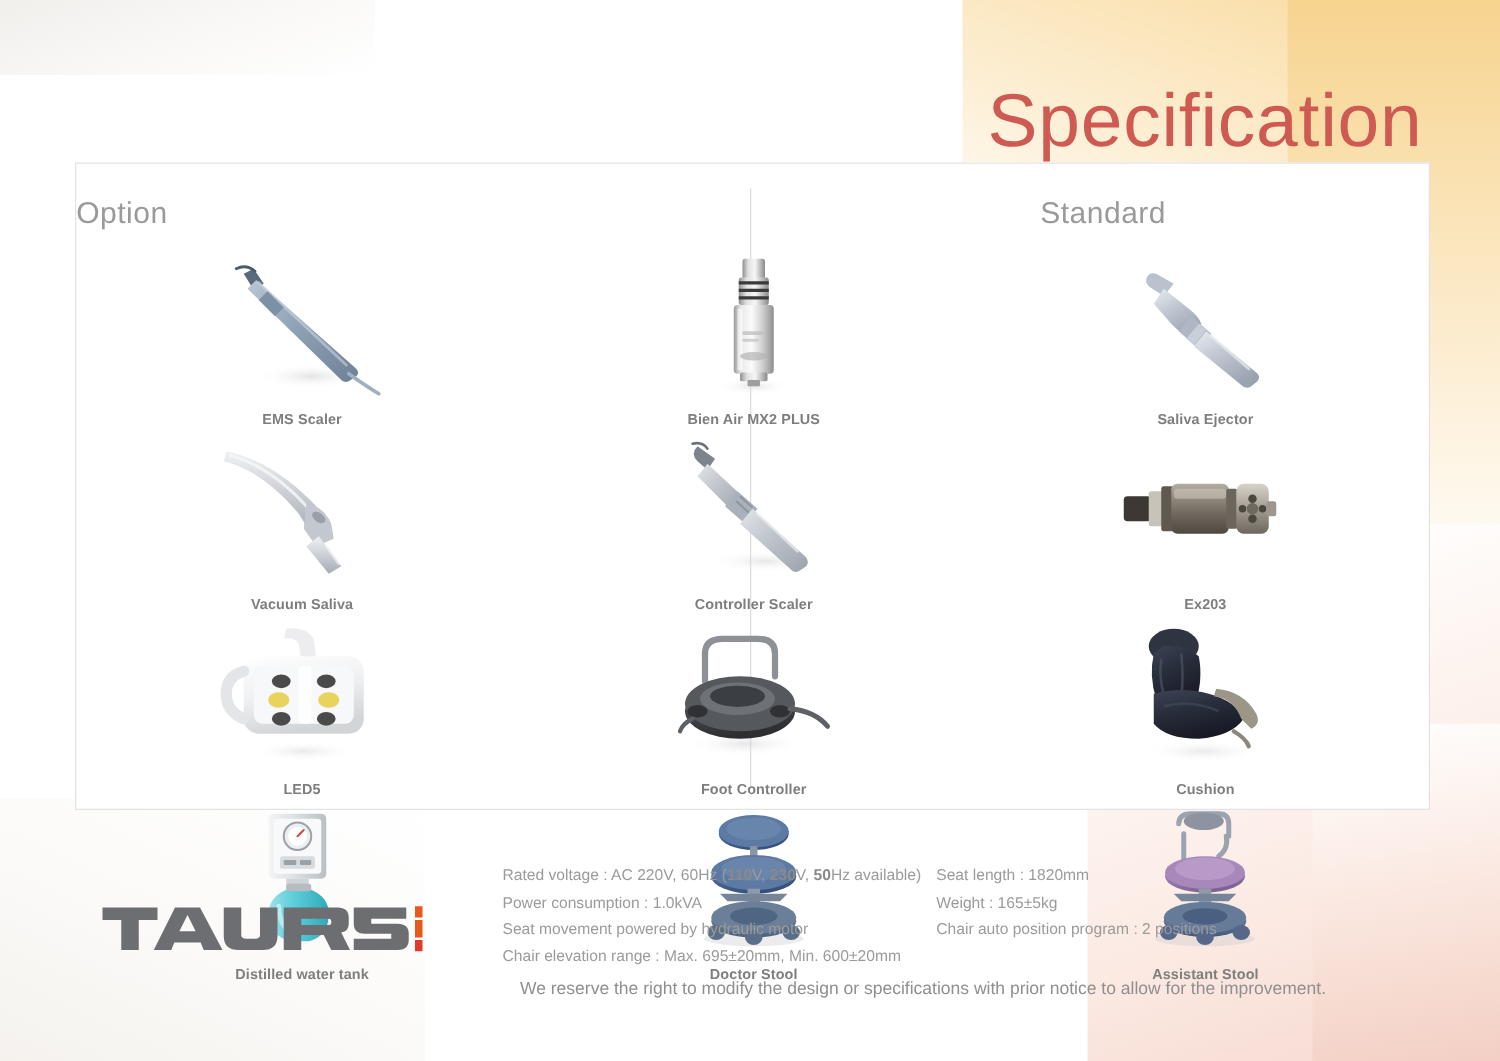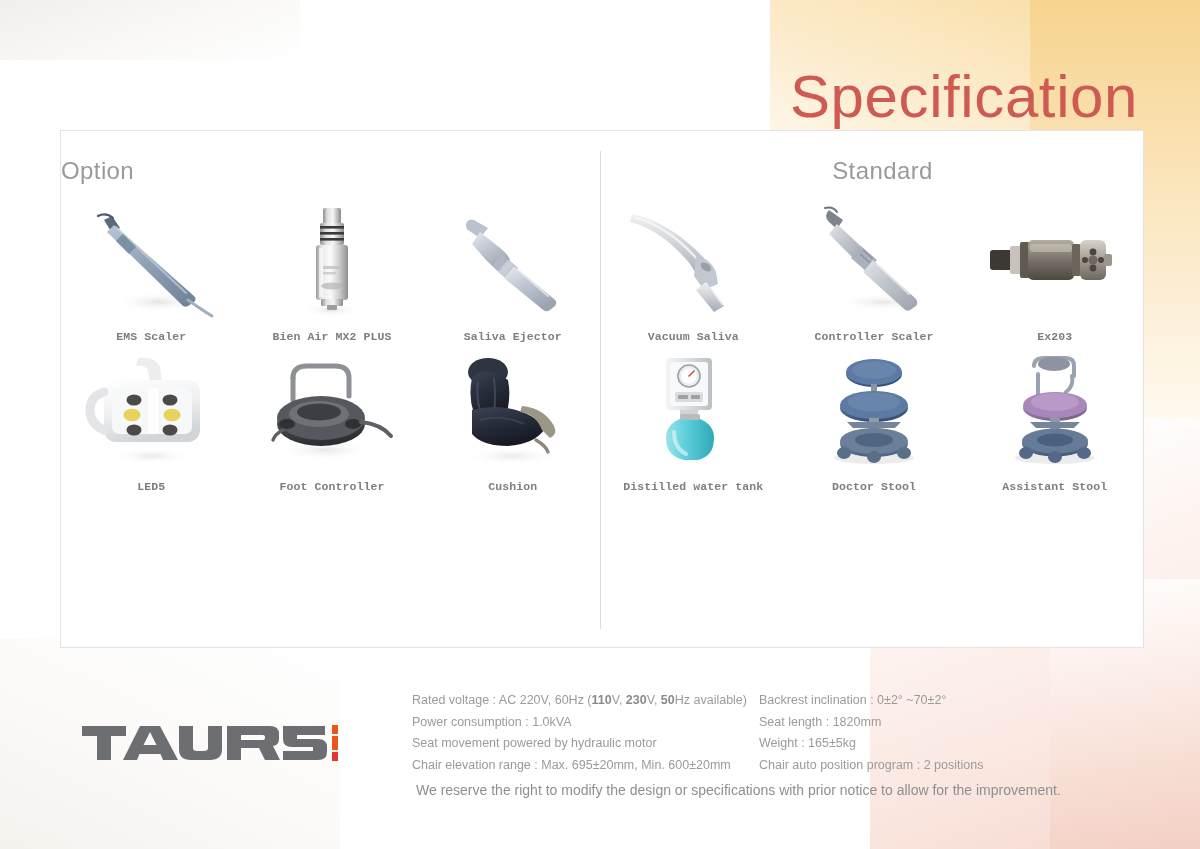--- a/index.html
+++ b/index.html
@@ -67,9 +67,8 @@
   .grid {
     position: absolute; top: 70px; left: 0; width: 1084px; height: 448px;
     display: grid;
-    grid-template-columns: repeat(6, 1fr);
+    grid-template-columns: repeat(3, 1fr);
     grid-template-rows: repeat(3, 1fr);
-    font-family: Liberation Mono, monospace;
   }
   .cell { position: relative; display: flex; flex-direction: column;
           align-items: center; justify-content: flex-end; padding-bottom: 6px; }

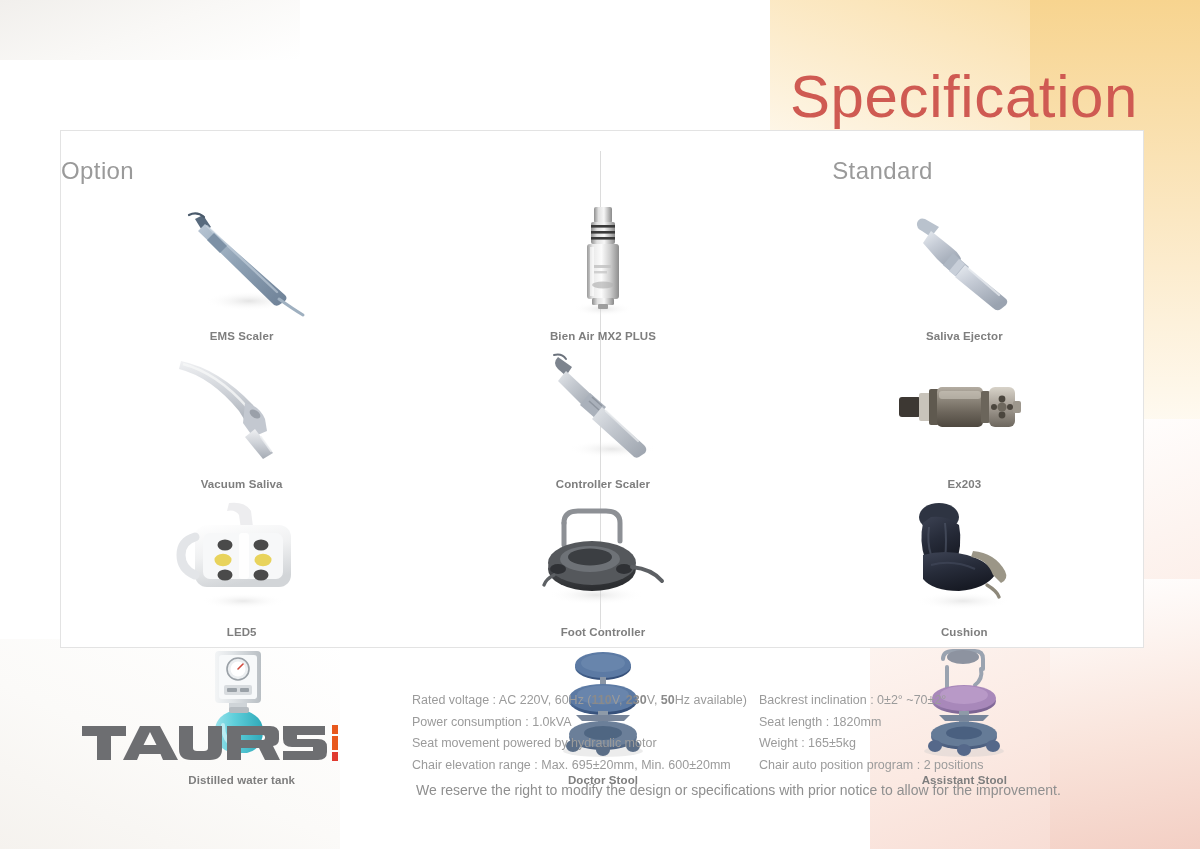--- a/index.html
+++ b/index.html
@@ -85,7 +85,7 @@
   .logo-wrap { position: absolute; left: 80px; top: 722px; width: 270px; height: 46px; }
   .logo-wrap svg { width: 258px; height: 42px; display: block; }
 
-  .spec-cols { position: absolute; left: 412px; top: 690px; width: 620px; }
+  .spec-cols { position: absolute; left: 402px; top: 690px; width: 620px; }
   .spec-row { display: flex; }
   .spec-col-a { width: 347px; }
   .spec-col-b { width: 273px; }

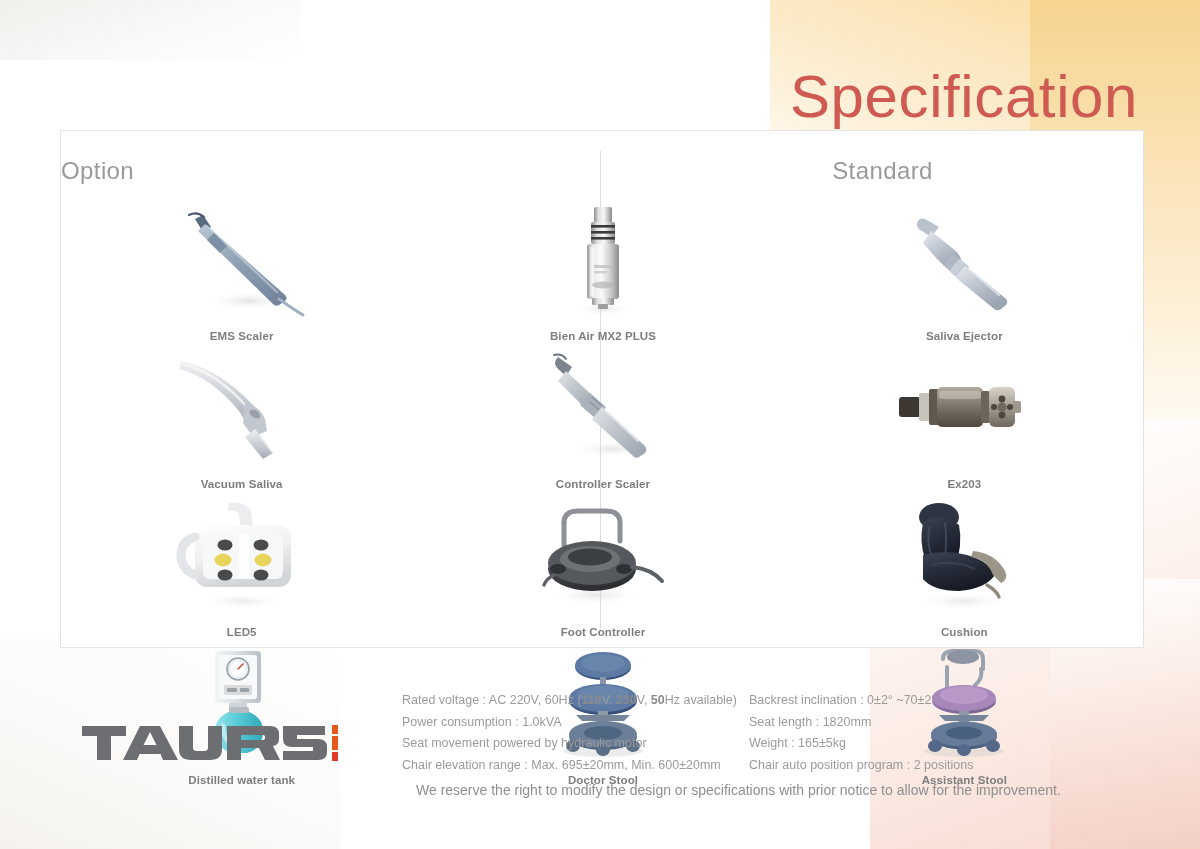--- a/index.html
+++ b/index.html
@@ -523,7 +523,6 @@
         <div class="spec-line">Chair elevation range : Max. 695±20mm, Min. 600±20mm</div>
       </div>
       <div class="spec-col-b">
-        <div class="spec-line">Backrest inclination : 0±2° ~70±2°</div>
         <div class="spec-line">Seat length : 1820mm</div>
         <div class="spec-line">Weight : 165±5kg</div>
         <div class="spec-line">Chair auto position program : 2 positions</div>

